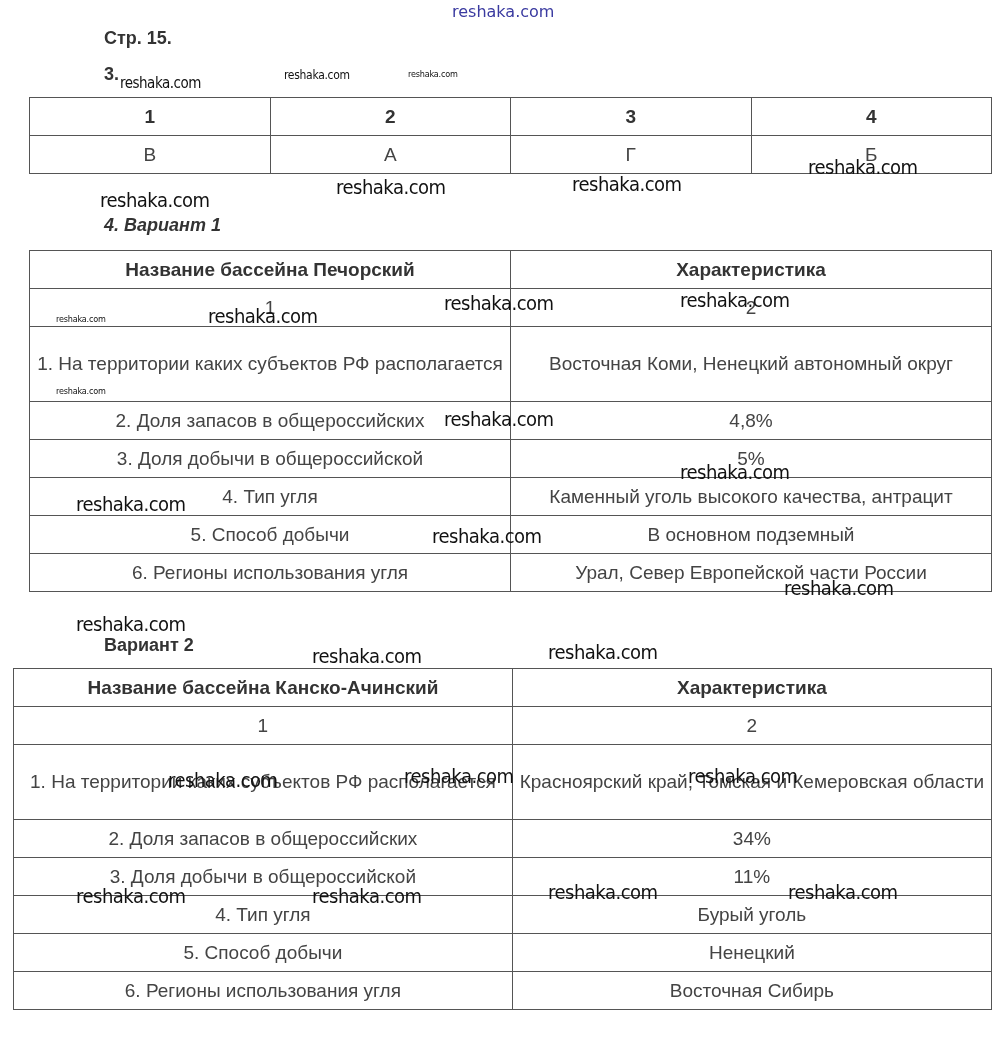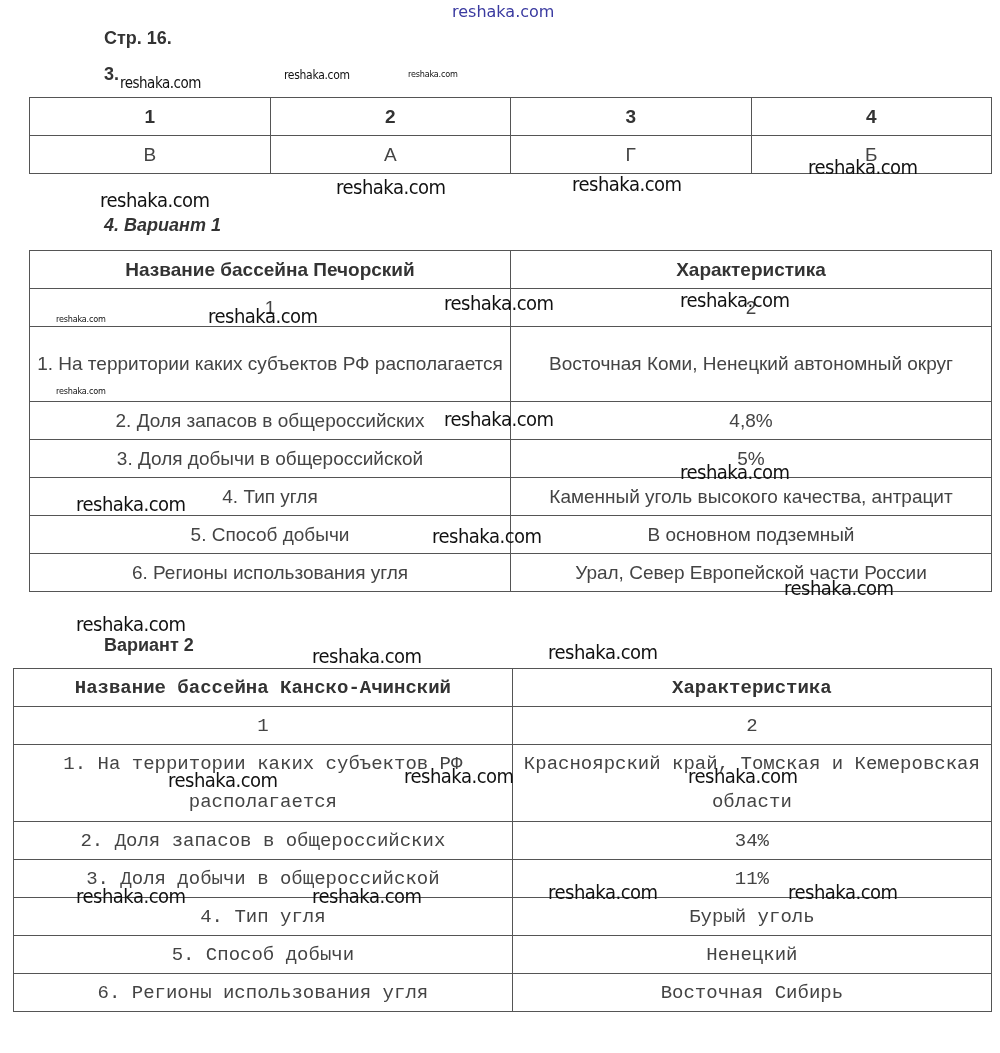--- a/index.html
+++ b/index.html
@@ -36,7 +36,7 @@
 <body>
 
 <div class="abs top-wm">reshaka.com</div>
-<div class="abs heading" style="left:104px; top:28px;">Стр. 16.</div>
+<div class="abs heading" style="left:104px; top:28px;">Стр. 15.</div>
 <div class="abs heading" style="left:104px; top:64px;">3.</div>
 
 <table class="t1" style="left:29px; top:97px; width:963px;">

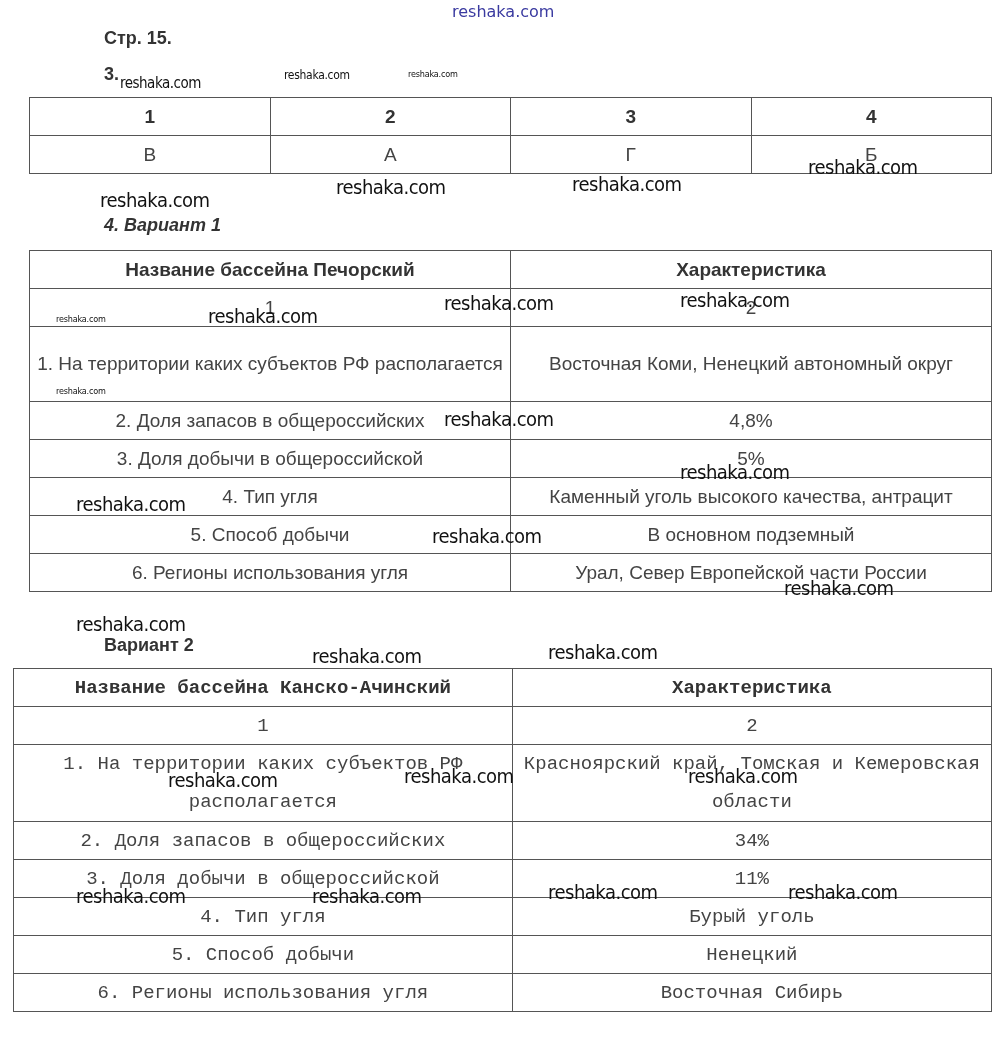--- a/index.html
+++ b/index.html
@@ -107,7 +107,7 @@
 
 <div class="abs heading" style="left:104px; top:635px;">Вариант 2</div>
 
-<table class="t3" style="left:13px; top:668px; width:979px;font-family:Liberation Mono, monospace;">
+<table class="t3" style="left:13px; top:668px; width:979px;">
   <colgroup>
       <col style="width:51%">
       <col style="width:49%">

